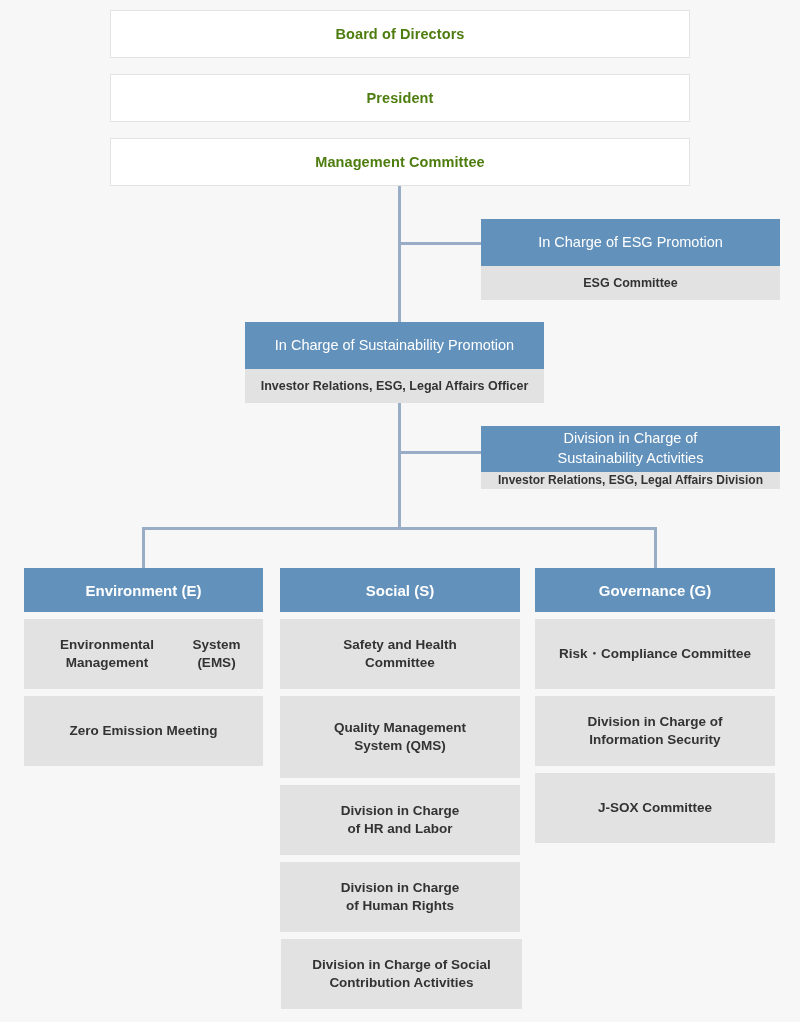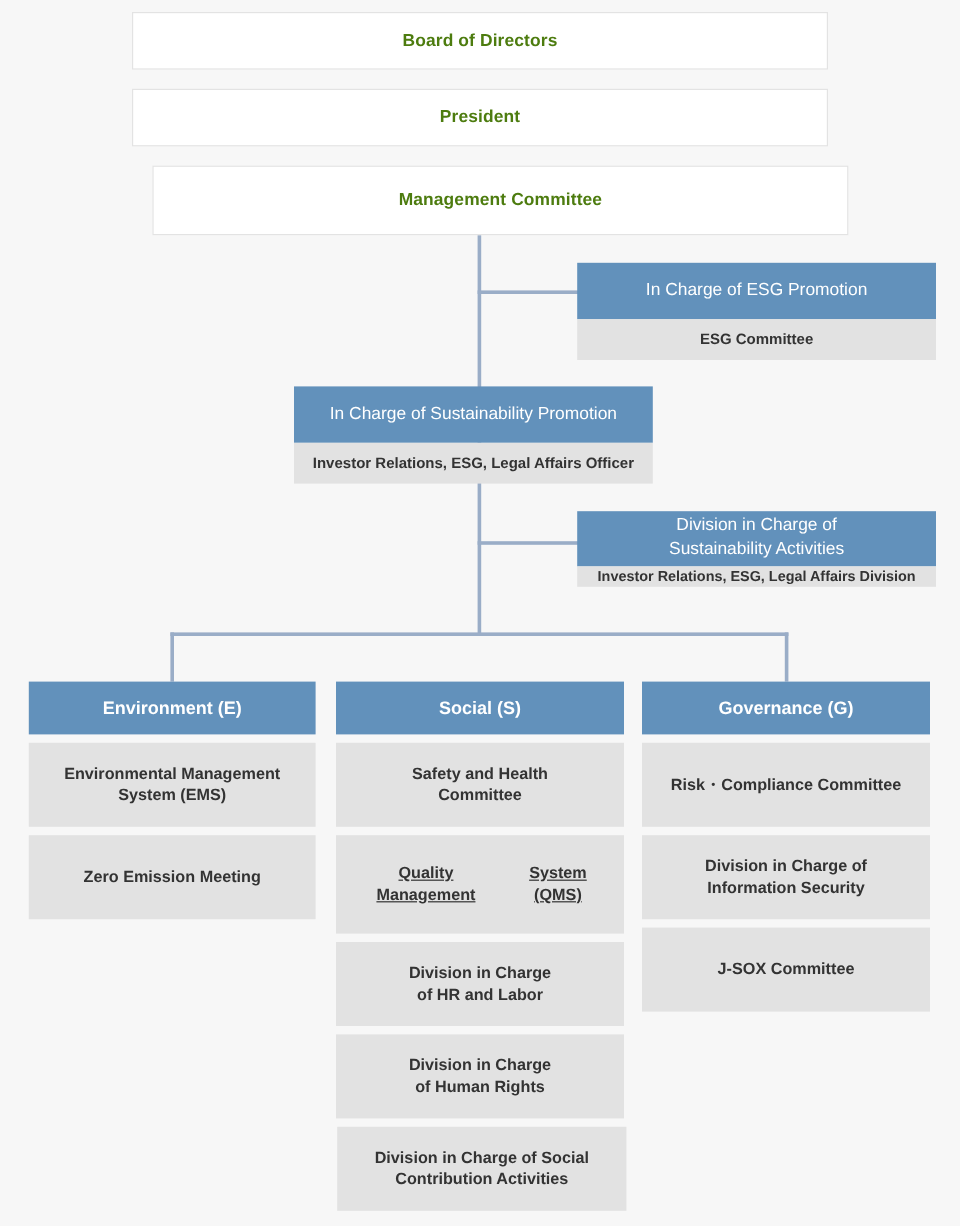--- a/index.html
+++ b/index.html
@@ -132,7 +132,7 @@
     <span>President</span>
   </div>
 
-  <div class="top-box" style="left:127px; top:138px; width:580px; height:58px;">
+  <div class="top-box" style="left:110px; top:138px; width:580px; height:48px;">
     <span>Management Committee</span>
   </div>
 

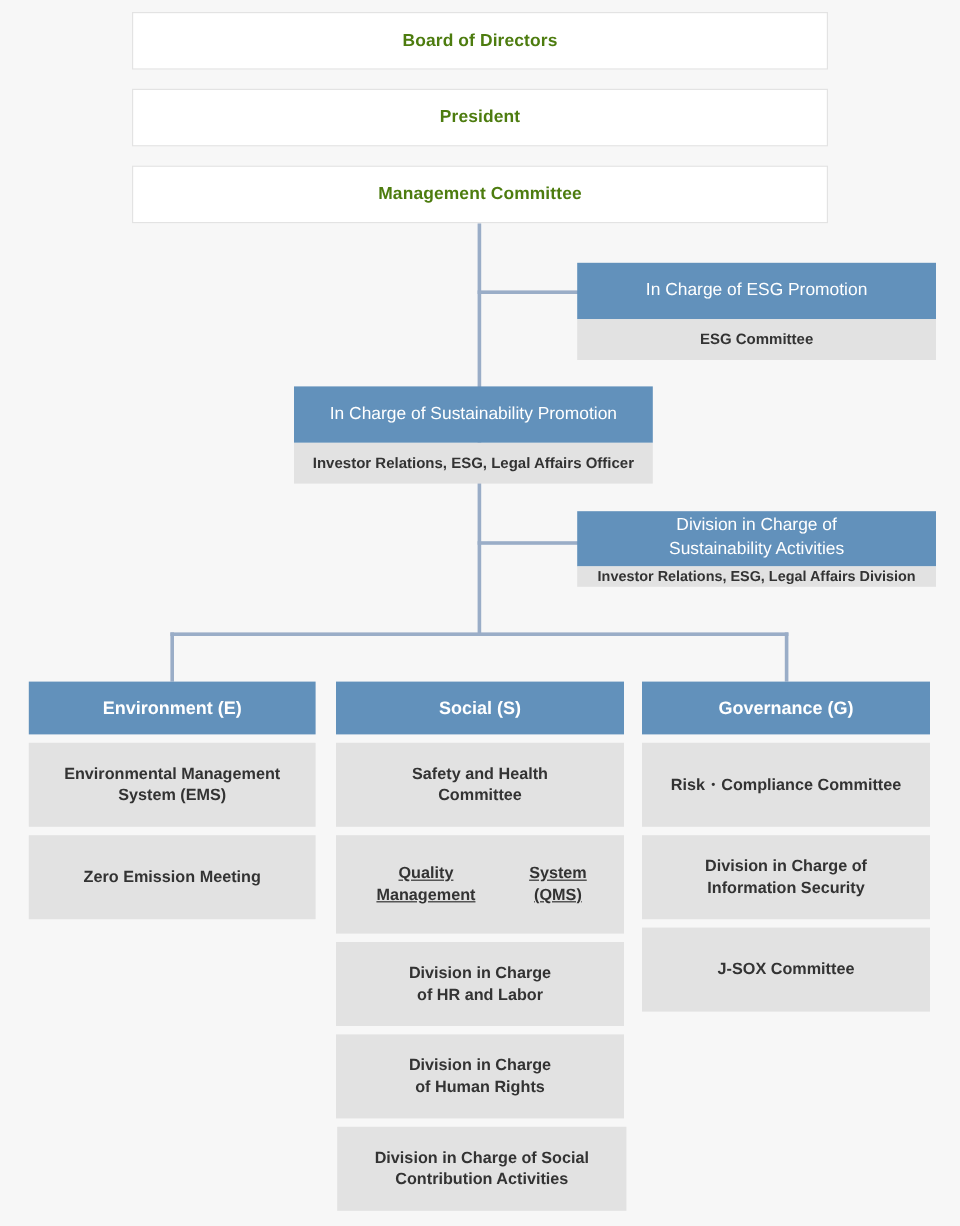--- a/index.html
+++ b/index.html
@@ -168,7 +168,7 @@
     <div class="pillar-head">
       <span>Environment (E)</span>
     </div>
-    <div class="pillar-item" style="height:70px; flex-direction:column; margin-top:7px;">
+    <div class="pillar-item" style="height:70px; flex-direction:row; margin-top:7px;">
       <span>Environmental Management</span>
       <span>System (EMS)</span>
     </div>

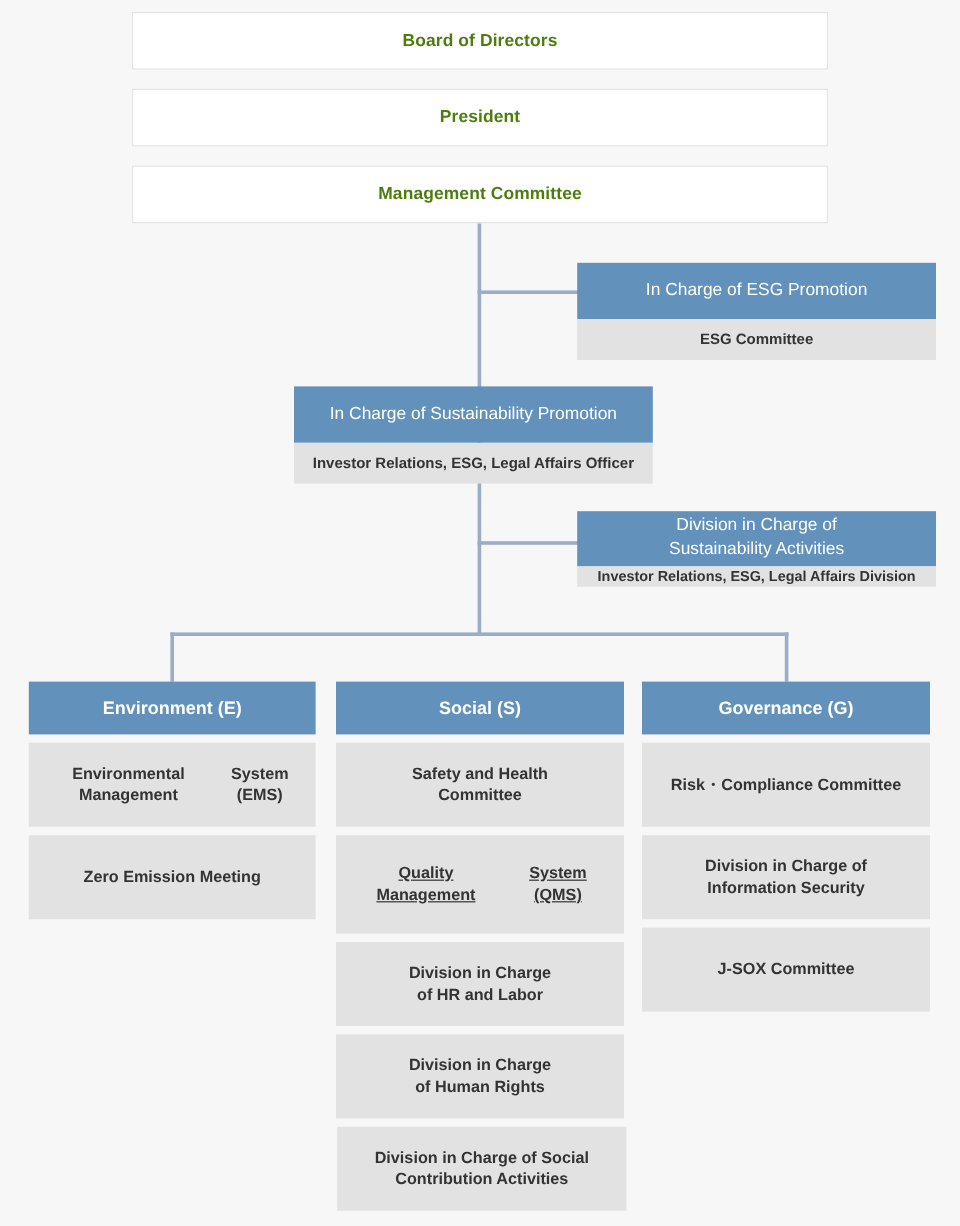--- a/index.html
+++ b/index.html
@@ -185,7 +185,7 @@
       <span>Safety and Health</span>
       <span>Committee</span>
     </div>
-    <div class="pillar-item" style="height:82px; flex-direction:row; margin-top:7px;text-decoration:underline;">
+    <div class="pillar-item" style="height:82px; flex-direction:column; margin-top:7px;">
       <span>Quality Management</span>
       <span>System (QMS)</span>
     </div>

